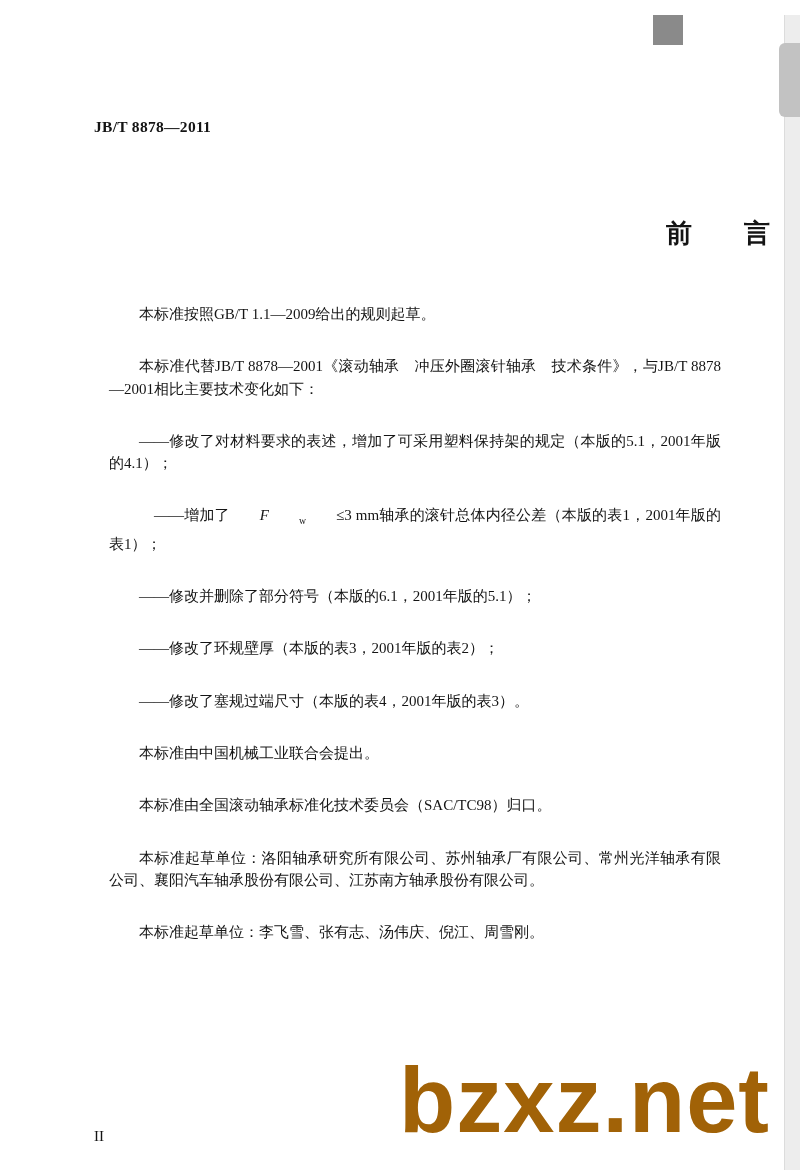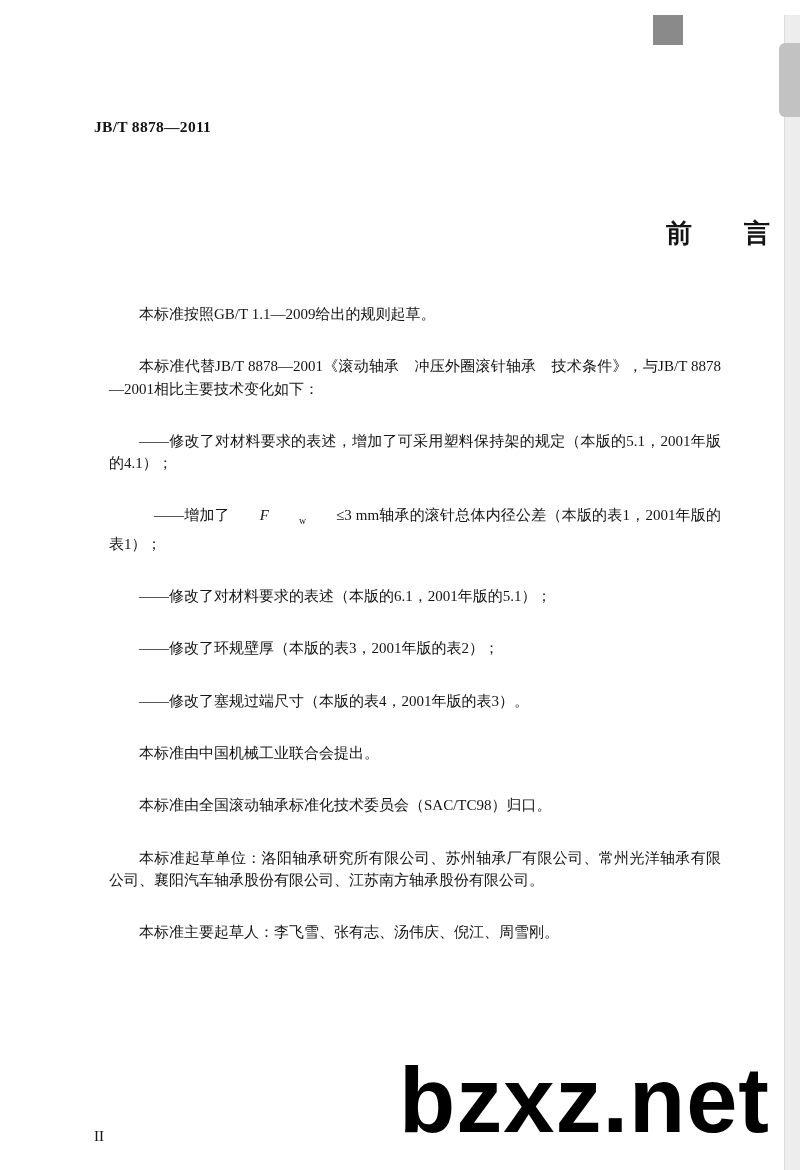--- a/index.html
+++ b/index.html
@@ -72,7 +72,7 @@
     <p>本标准代替JB/T 8878—2001《滚动轴承　冲压外圈滚针轴承　技术条件》，与JB/T 8878—2001相比主要技术变化如下：</p>
     <p>——修改了对材料要求的表述，增加了可采用塑料保持架的规定（本版的5.1，2001年版的4.1）；</p>
     <p><span>——增加了</span><i>F</i><sub>w</sub><span>≤3 mm轴承的滚针总体内径公差（本版的表1，2001年版的表1）；</span></p>
-    <p>——修改了对材料要求的表述（本版的6.1，2001年版的5.1）；</p>
+    <p>——修改并删除了部分符号（本版的6.1，2001年版的5.1）；</p>
     <p>——修改了环规壁厚（本版的表3，2001年版的表2）；</p>
     <p>——修改了塞规过端尺寸（本版的表4，2001年版的表3）。</p>
     <p>本标准由中国机械工业联合会提出。</p>

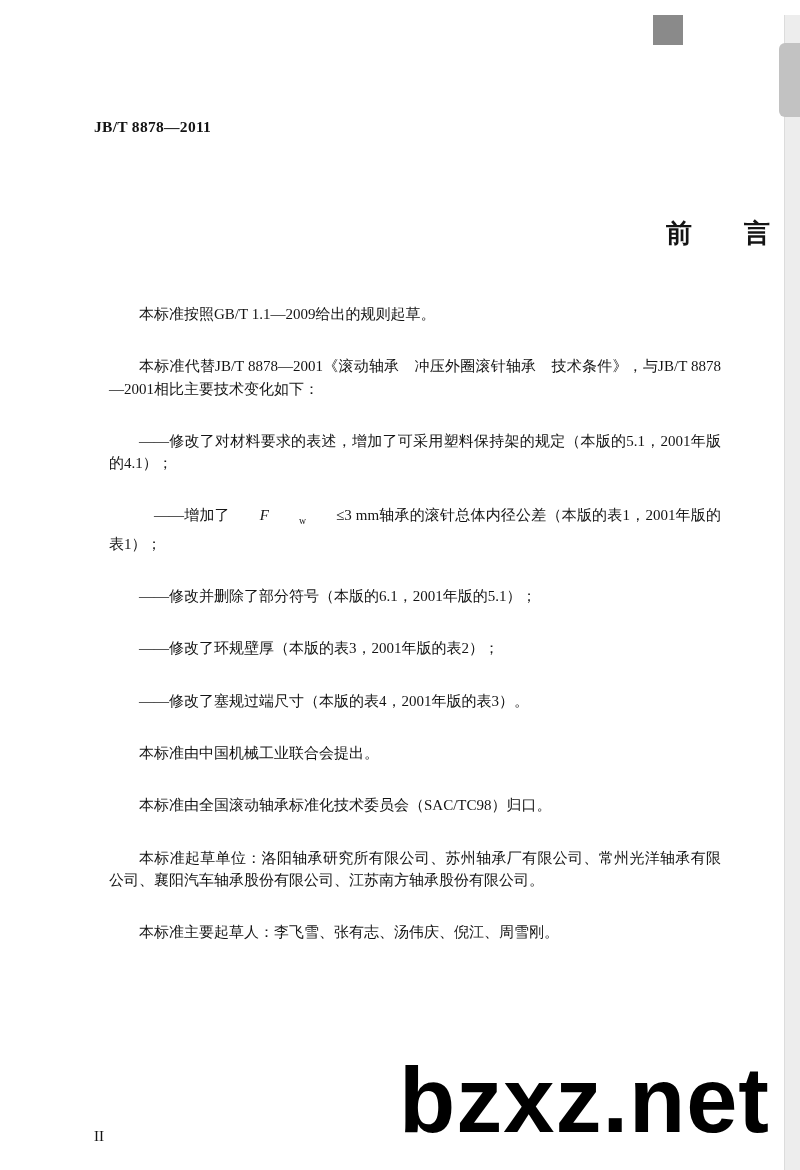--- a/index.html
+++ b/index.html
@@ -78,7 +78,7 @@
     <p>本标准由中国机械工业联合会提出。</p>
     <p>本标准由全国滚动轴承标准化技术委员会（SAC/TC98）归口。</p>
     <p>本标准起草单位：洛阳轴承研究所有限公司、苏州轴承厂有限公司、常州光洋轴承有限公司、襄阳汽车轴承股份有限公司、江苏南方轴承股份有限公司。</p>
-    <p>本标准主要起草人：李飞雪、张有志、汤伟庆、倪江、周雪刚。</p>
+    <p>本标准起草单位：李飞雪、张有志、汤伟庆、倪江、周雪刚。</p>
   </div>
 
   <div class="page-number">II</div>

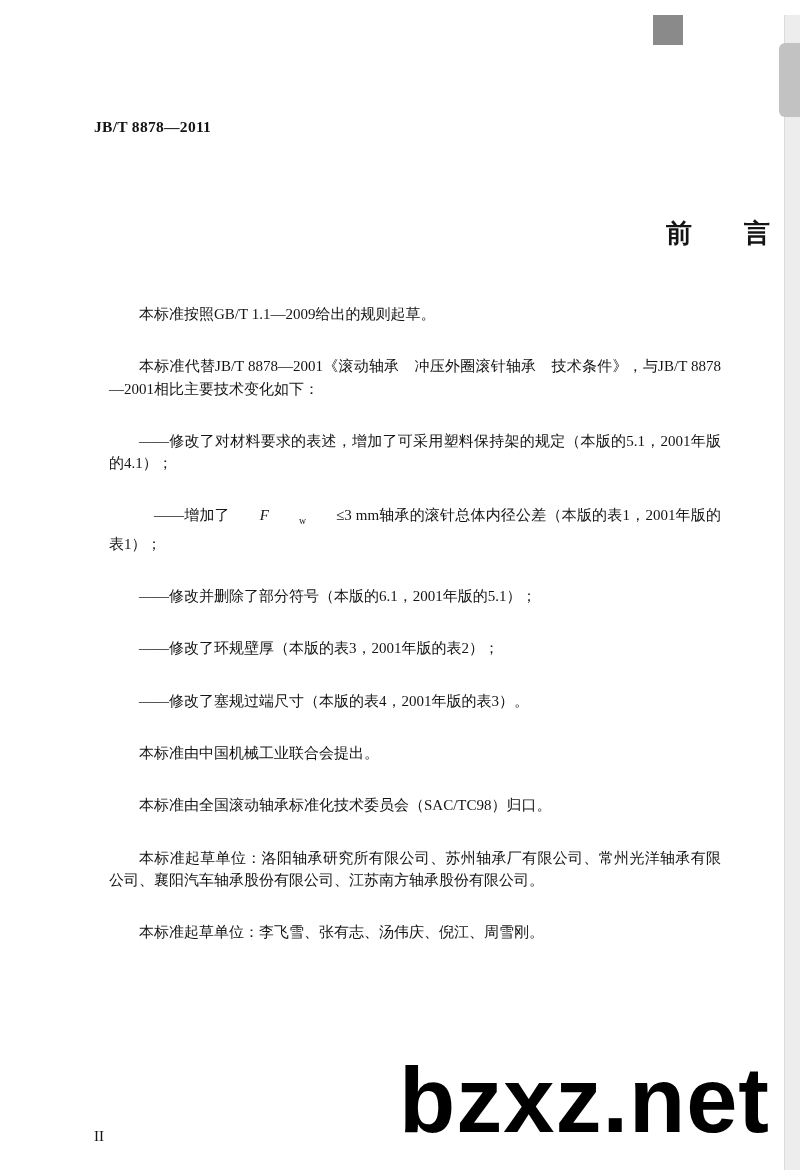--- a/index.html
+++ b/index.html
@@ -51,7 +51,7 @@
   .watermark {
     position:absolute; right:30px; top:1018px;
     font-family:"Liberation Sans","DejaVu Sans",sans-serif;
-    font-size:92px; font-weight:bold; color:#000000; letter-spacing:1px;
+    font-size:92px; font-weight:bold; color:#a16207; letter-spacing:1px;
     user-select:none;
   }
 </style>

